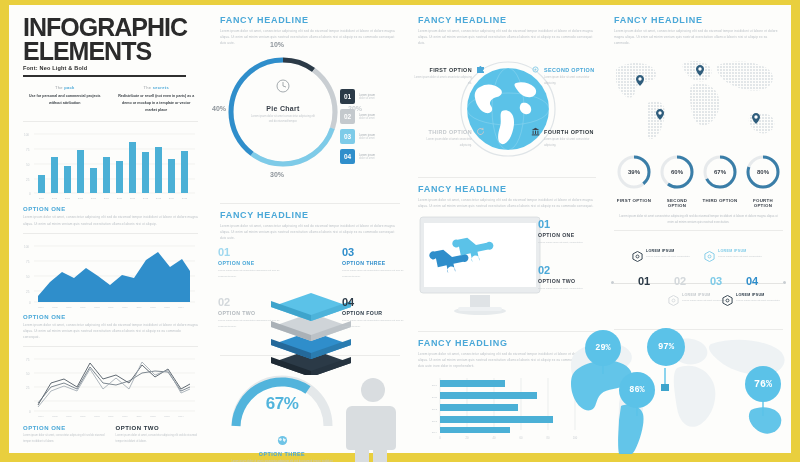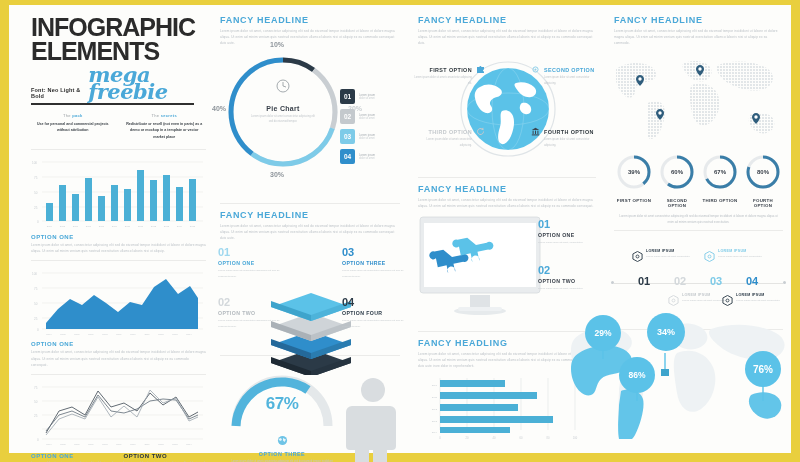--- a/index.html
+++ b/index.html
@@ -20,7 +20,7 @@
 
   
   .col{position:absolute;top:0;bottom:0;}
-  .c1{left:8px;width:203px;}
+  .c1{left:0;width:203px;}
   .c2{left:203px;width:198px;}
   .c3{left:401px;width:196px;}
   .c4{left:597px;width:185px;}

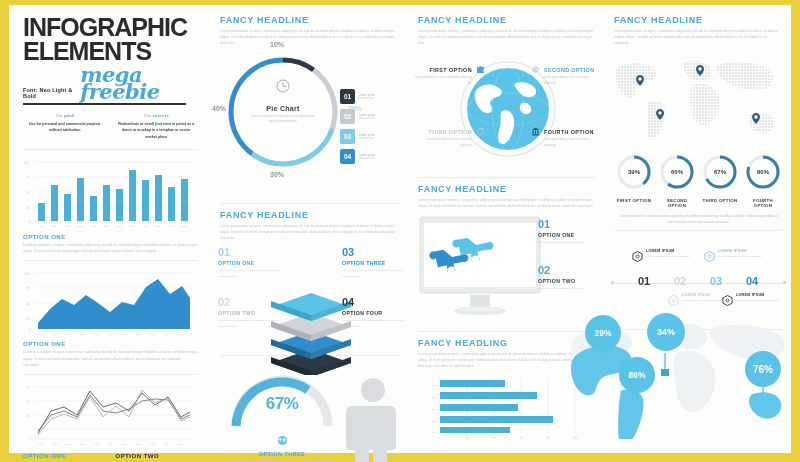--- a/index.html
+++ b/index.html
@@ -113,7 +113,6 @@
       <div class="t-main">ELEMENTS</div>
       <div class="t-sub">
         <div class="t-font">Font: Neo Light &amp; Bold</div>
-        <div class="t-script">mega freebie</div>
       </div>
       <div class="t-hr"></div>
     </div>

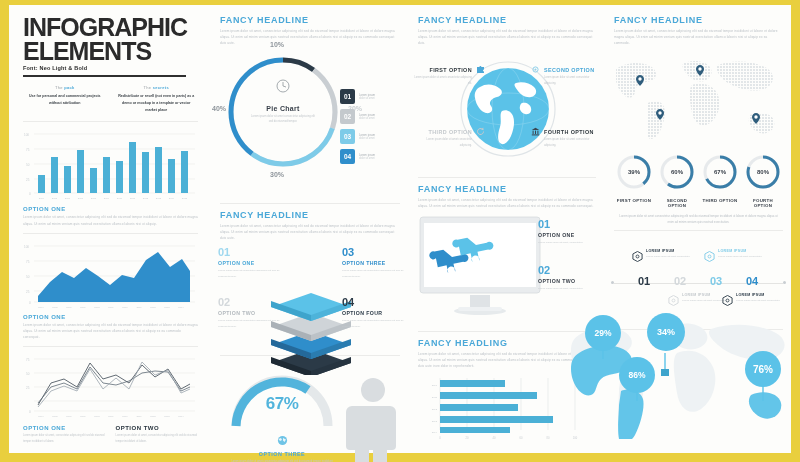--- a/index.html
+++ b/index.html
@@ -686,7 +686,7 @@
     <div style="margin:0 8px 0 8px;height:1px;background:#ebebe9;"></div>
   </div>
 
-  <div style="position:absolute;left:556px;top:308px;width:226px;height:126px;">
+  <div style="position:absolute;left:556px;top:323px;width:226px;height:126px;font-family:Liberation Mono, monospace;">
     <svg width="226" height="126" viewBox="0 0 226 126">
       <g fill="#eef2f4">
         <path d="M14,22 C26,14 46,12 58,18 C68,23 70,32 62,38 C54,44 42,42 36,48 C30,54 32,62 26,64

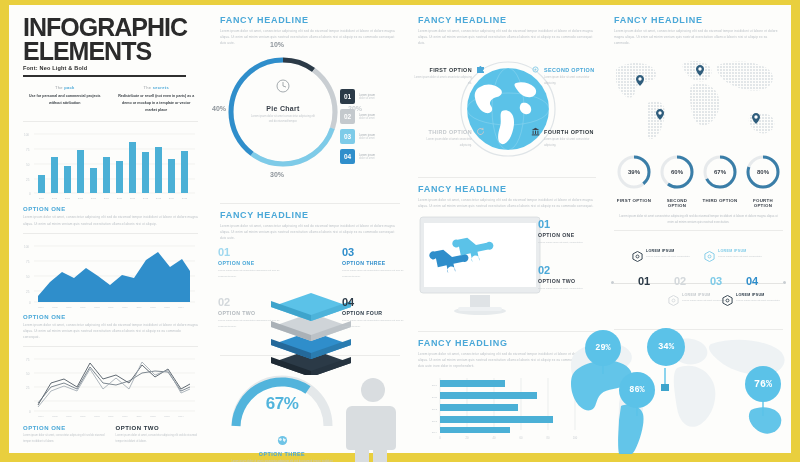--- a/index.html
+++ b/index.html
@@ -713,7 +713,7 @@
     </svg>
 
     <div class="bubble" style="left:20px;top:2px;width:36px;height:36px;font-size:8.5px;">29%</div>
-    <div class="bubble" style="left:82px;top:0px;width:38px;height:38px;font-size:9px;">34%</div>
+    <div class="bubble" style="left:82px;top:0px;width:38px;height:38px;font-size:9px;">97%</div>
     <div class="bubble" style="left:54px;top:44px;width:36px;height:36px;font-size:8.5px;">86%</div>
     <div class="bubble" style="left:180px;top:38px;width:36px;height:36px;font-size:10px;">76%</div>
   </div>

